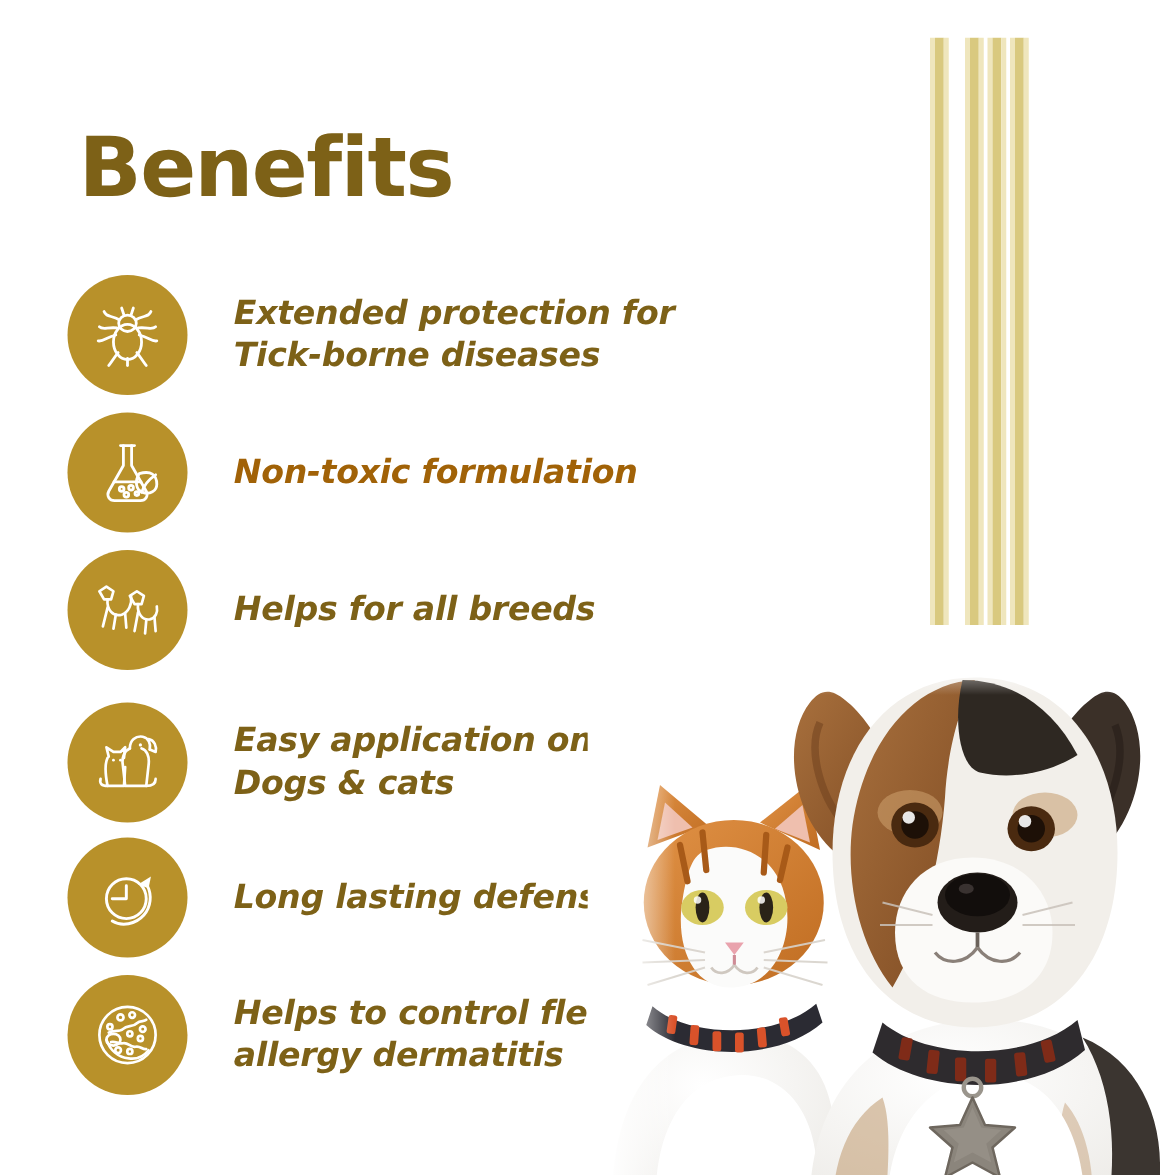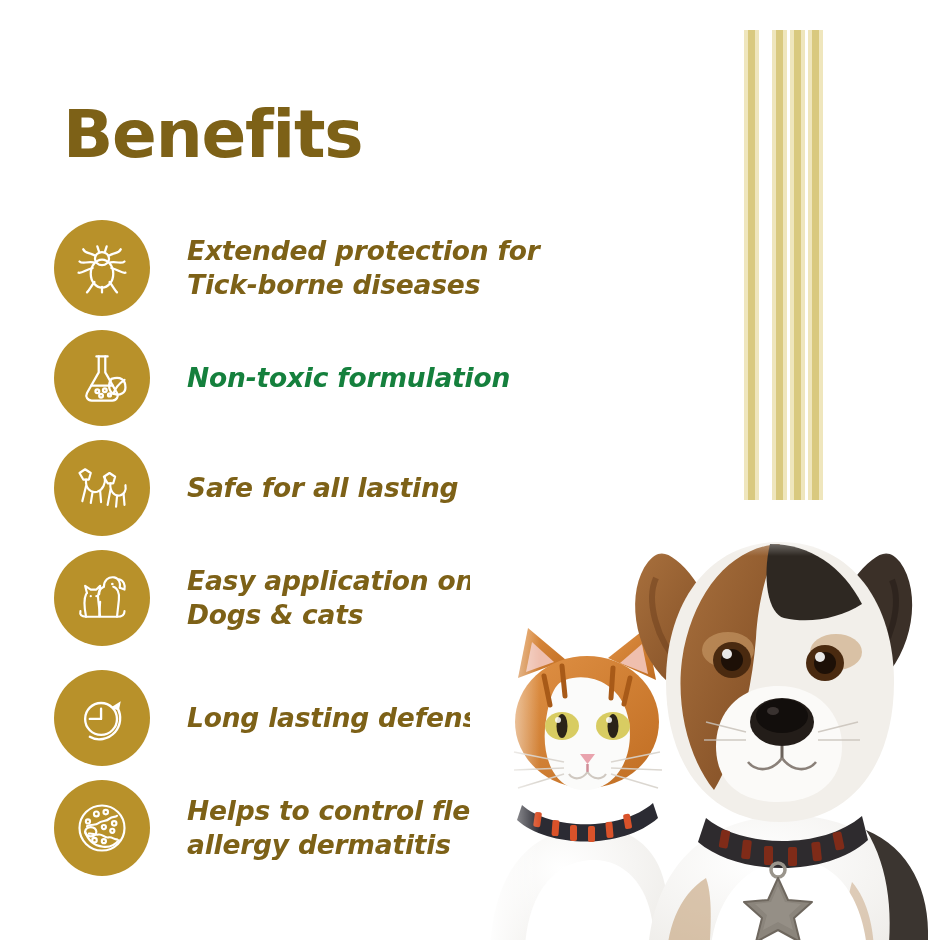--- a/index.html
+++ b/index.html
@@ -173,7 +173,7 @@
     </svg>
           </span>
         </div>
-        <div class="benefit-text" style="color: #15803d;">Non-toxic formulation</div>
+        <div class="benefit-text" style="color: #a16207;">Non-toxic formulation</div>
       </div>
       <div class="benefit-row" style="top: 220px;">
         <div class="icon-badge" style="background: rgb(184, 145, 42);">

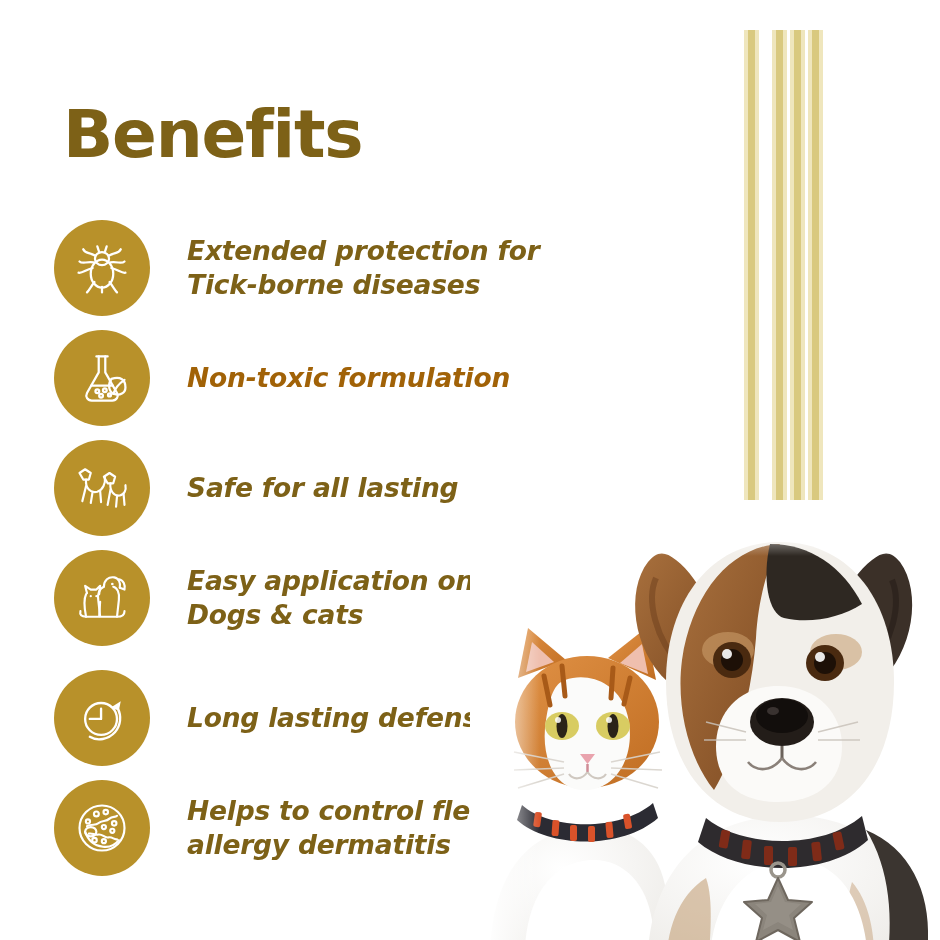--- a/index.html
+++ b/index.html
@@ -188,7 +188,7 @@
     </svg>
           </span>
         </div>
-        <div class="benefit-text" style="color: rgb(125, 97, 23);">Safe for all lasting</div>
+        <div class="benefit-text" style="color: rgb(125, 97, 23);">Helps for all breeds</div>
       </div>
       <div class="benefit-row" style="top: 330px;">
         <div class="icon-badge" style="background: rgb(184, 145, 42);">

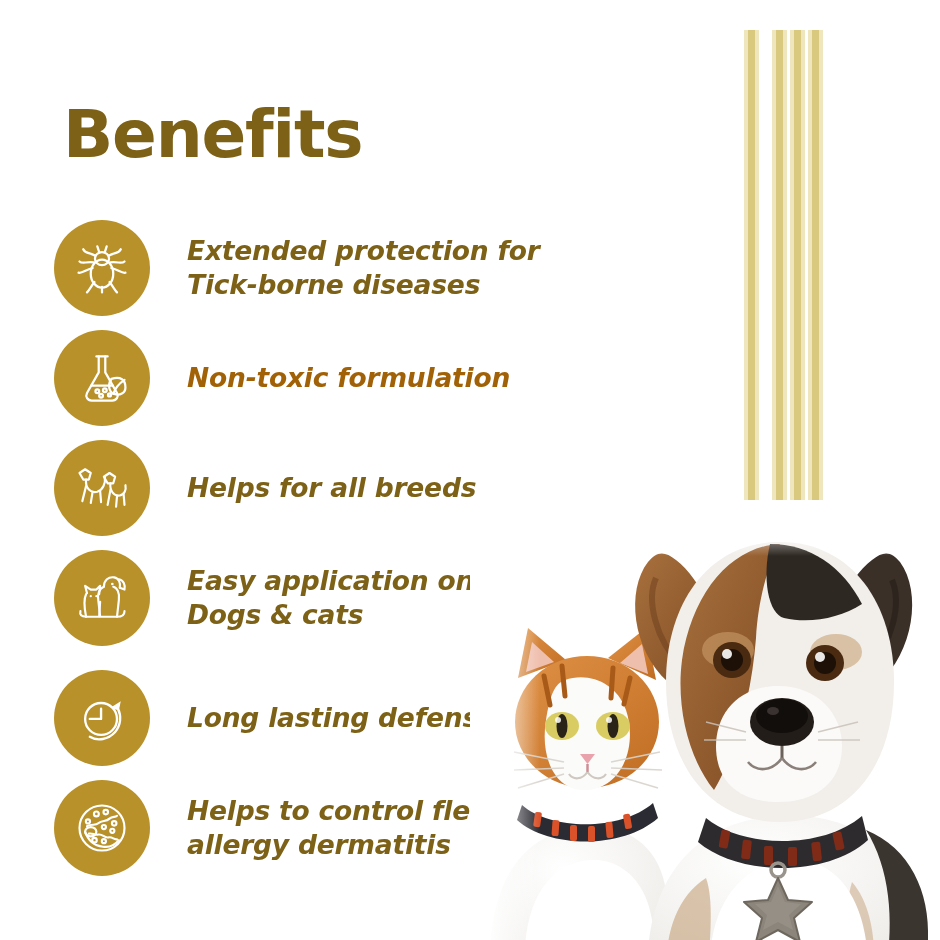--- a/index.html
+++ b/index.html
@@ -190,7 +190,7 @@
         </div>
         <div class="benefit-text" style="color: rgb(125, 97, 23);">Helps for all breeds</div>
       </div>
-      <div class="benefit-row" style="top: 330px;">
+      <div class="benefit-row" style="top: 342px;">
         <div class="icon-badge" style="background: rgb(184, 145, 42);">
           <span style="display: block; width: 60px; height: 60px;">
             <svg viewBox="0 0 64 64" fill="none" stroke="#ffffff" stroke-width="2.3" stroke-linecap="round" stroke-linejoin="round">

